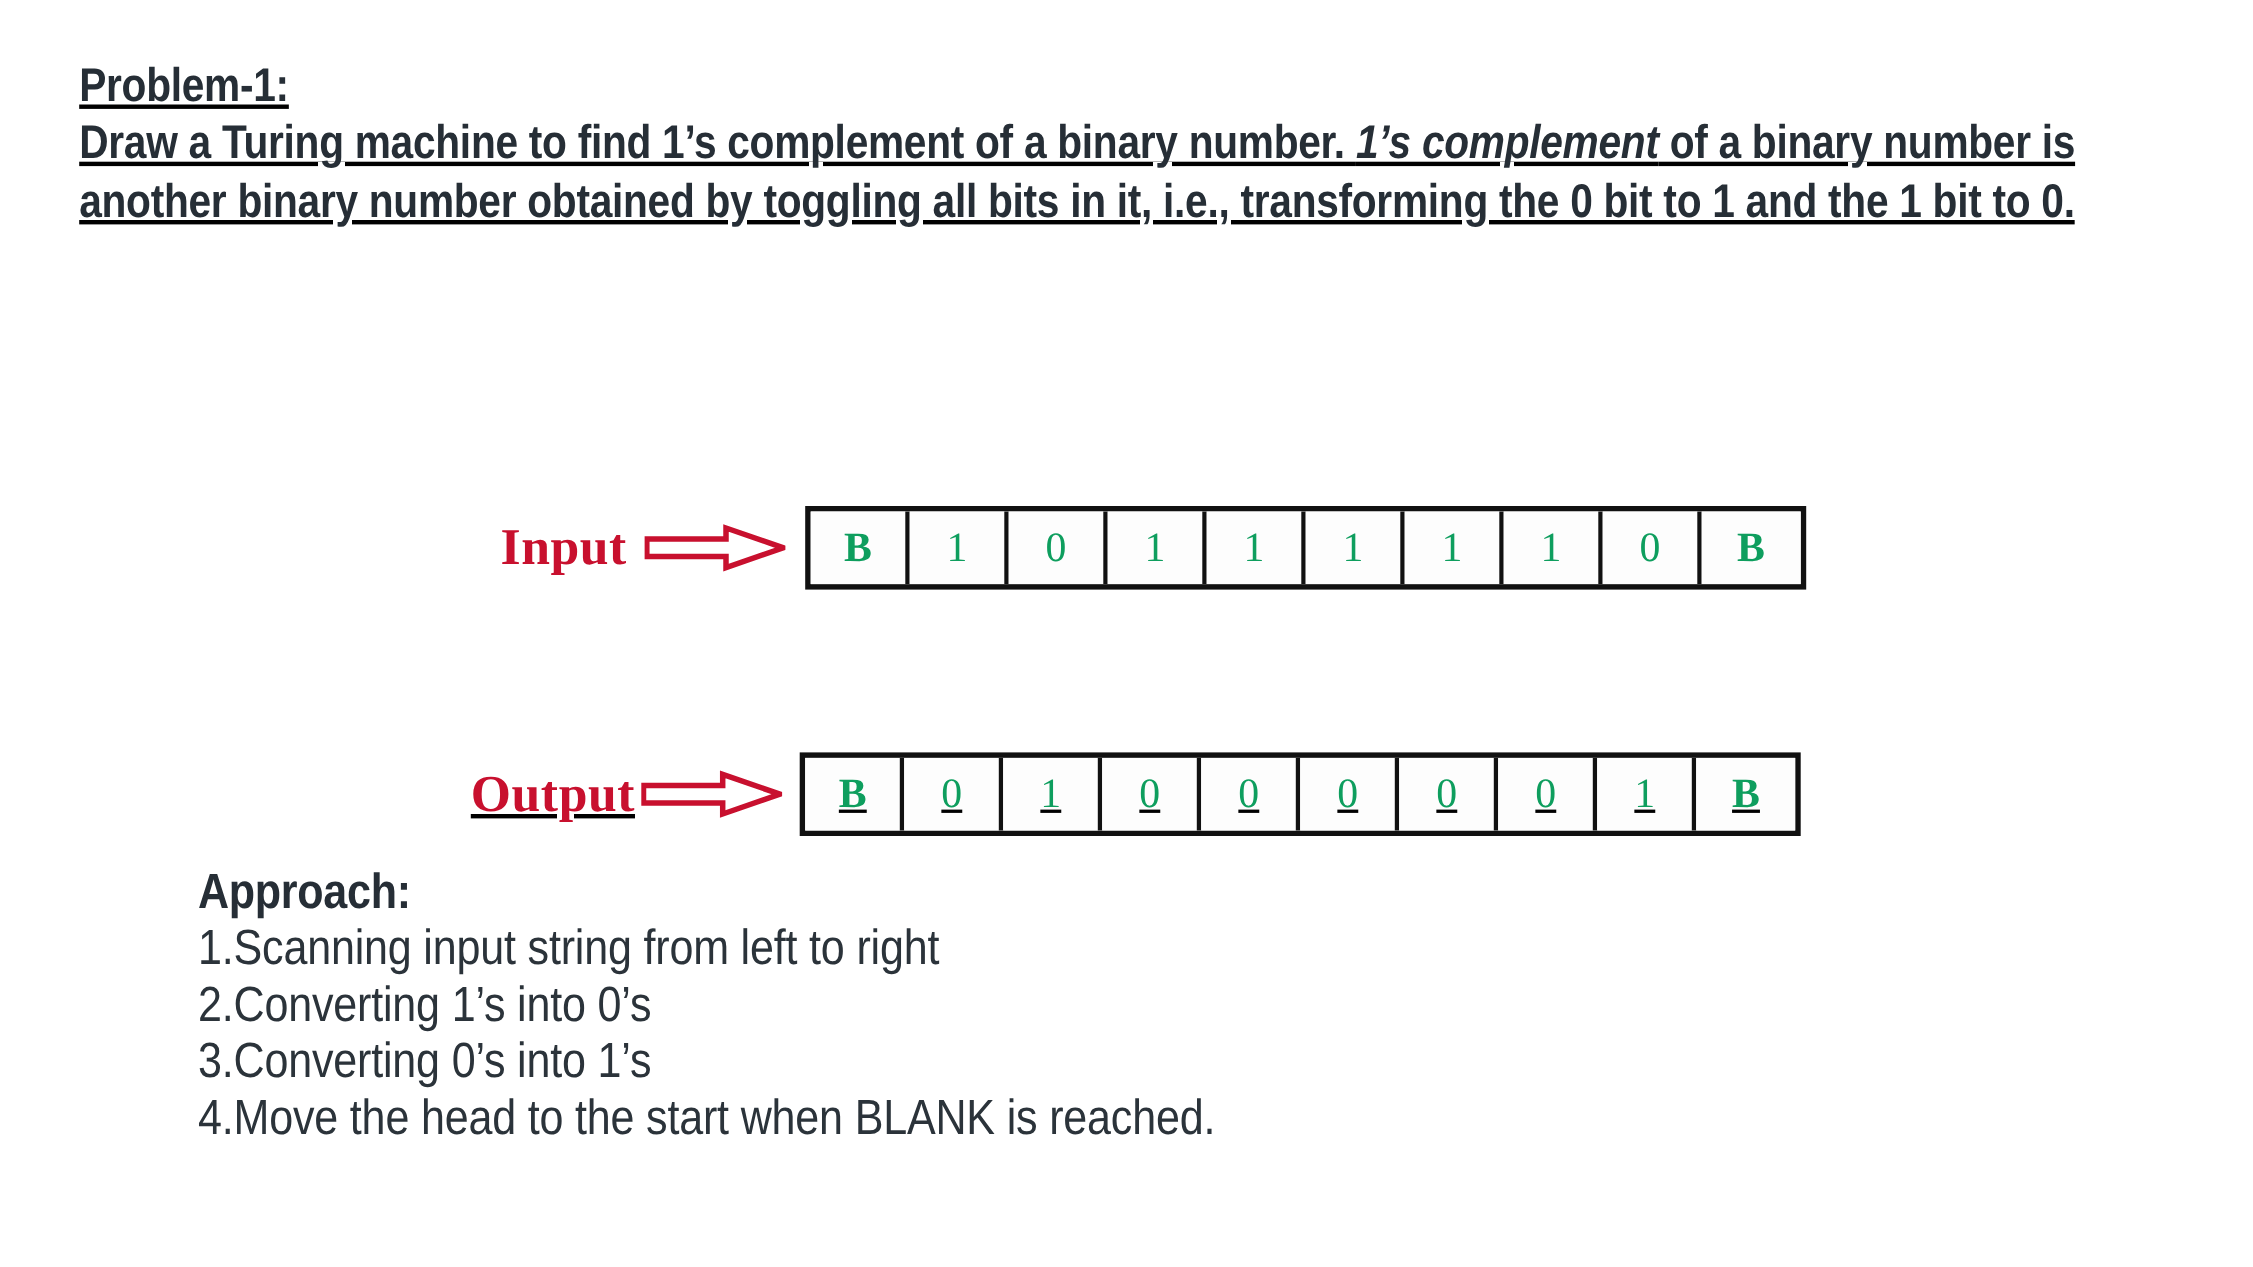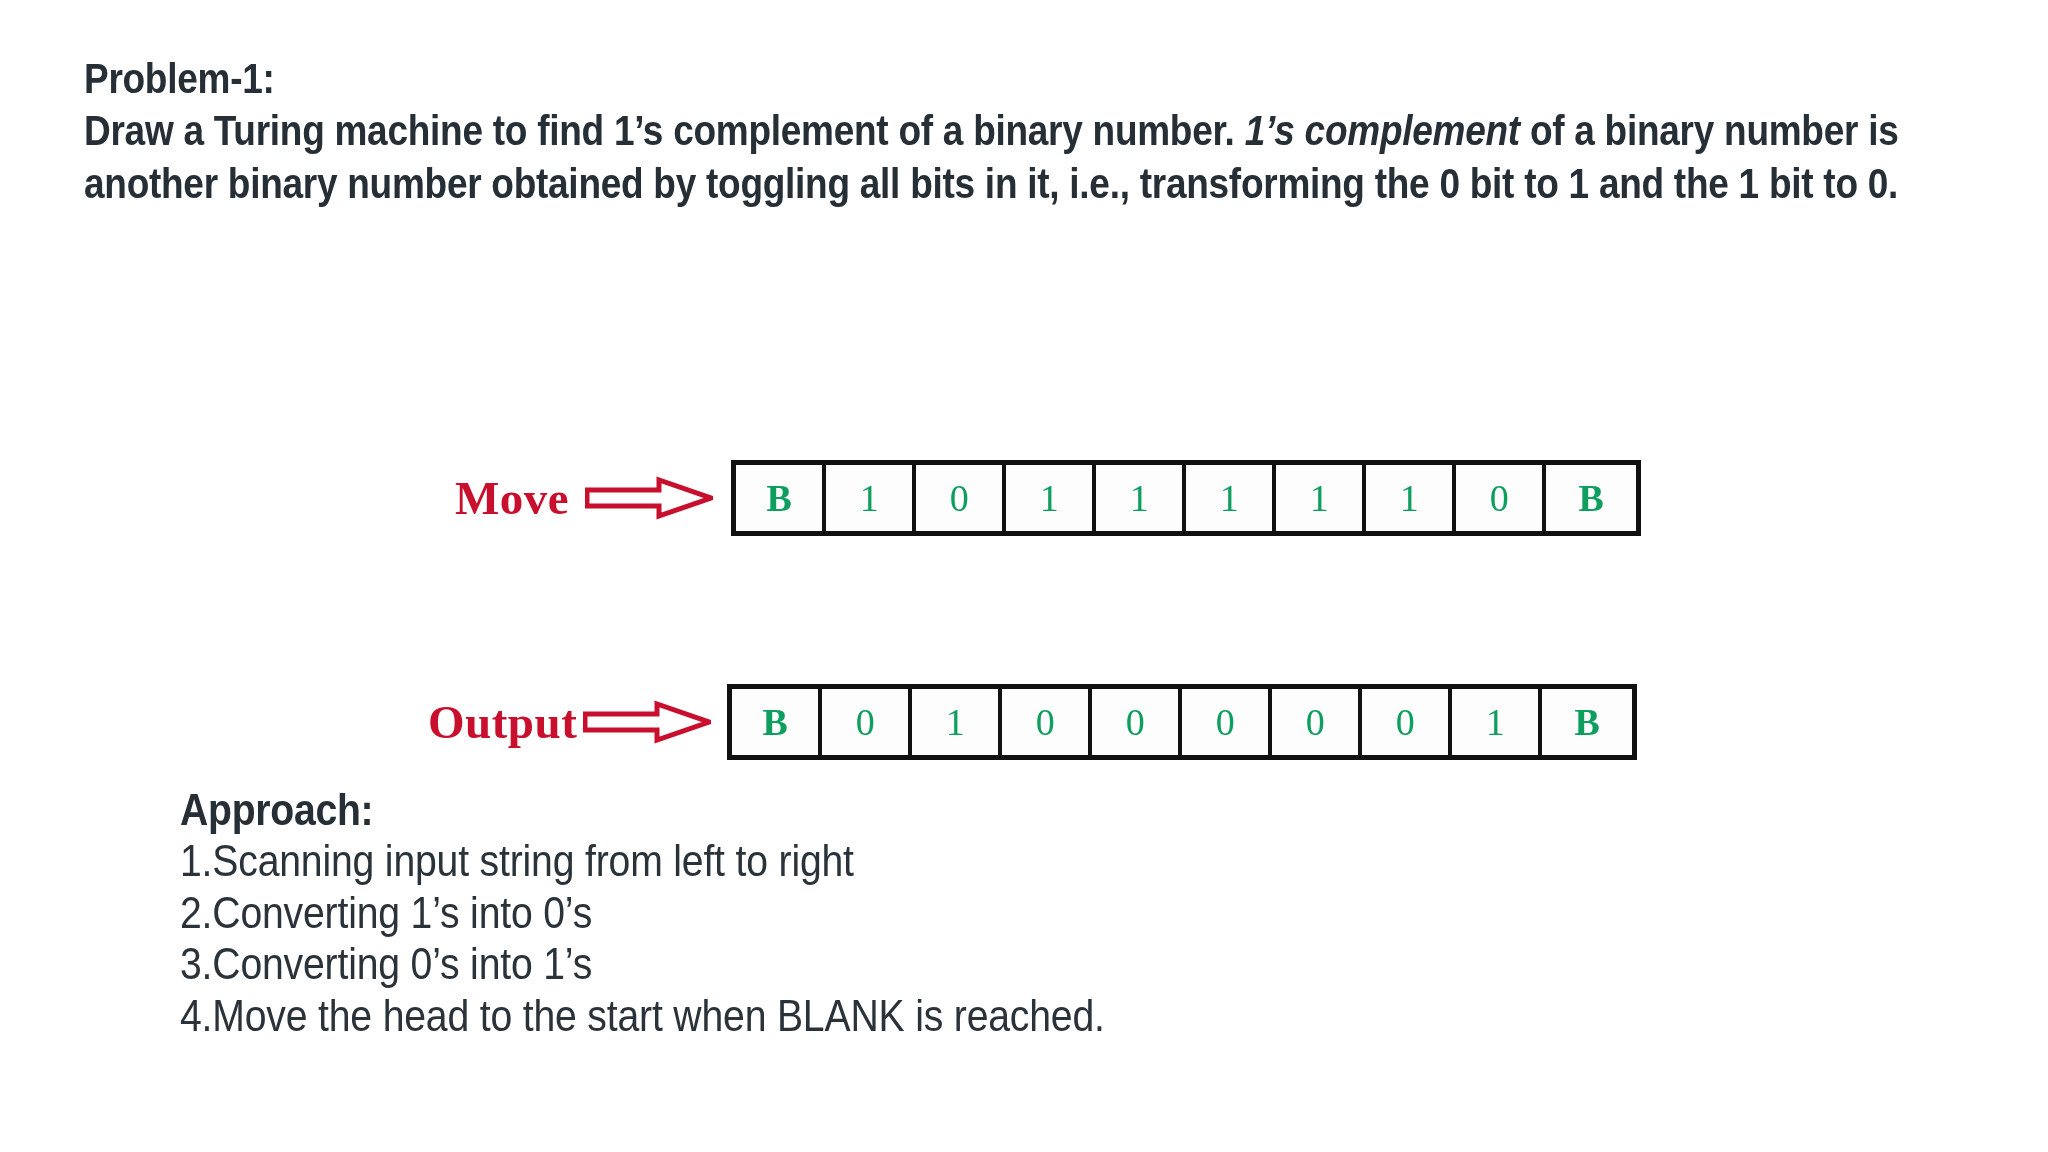--- a/index.html
+++ b/index.html
@@ -19,9 +19,10 @@
   
   .problem-block {
     position: absolute;
-    left: 84px;
+    left: 72px;
     top: 52px;
     width: 1900px;
+    text-decoration: underline;
   }
   .problem-title {
     font-family: "Liberation Sans", sans-serif;

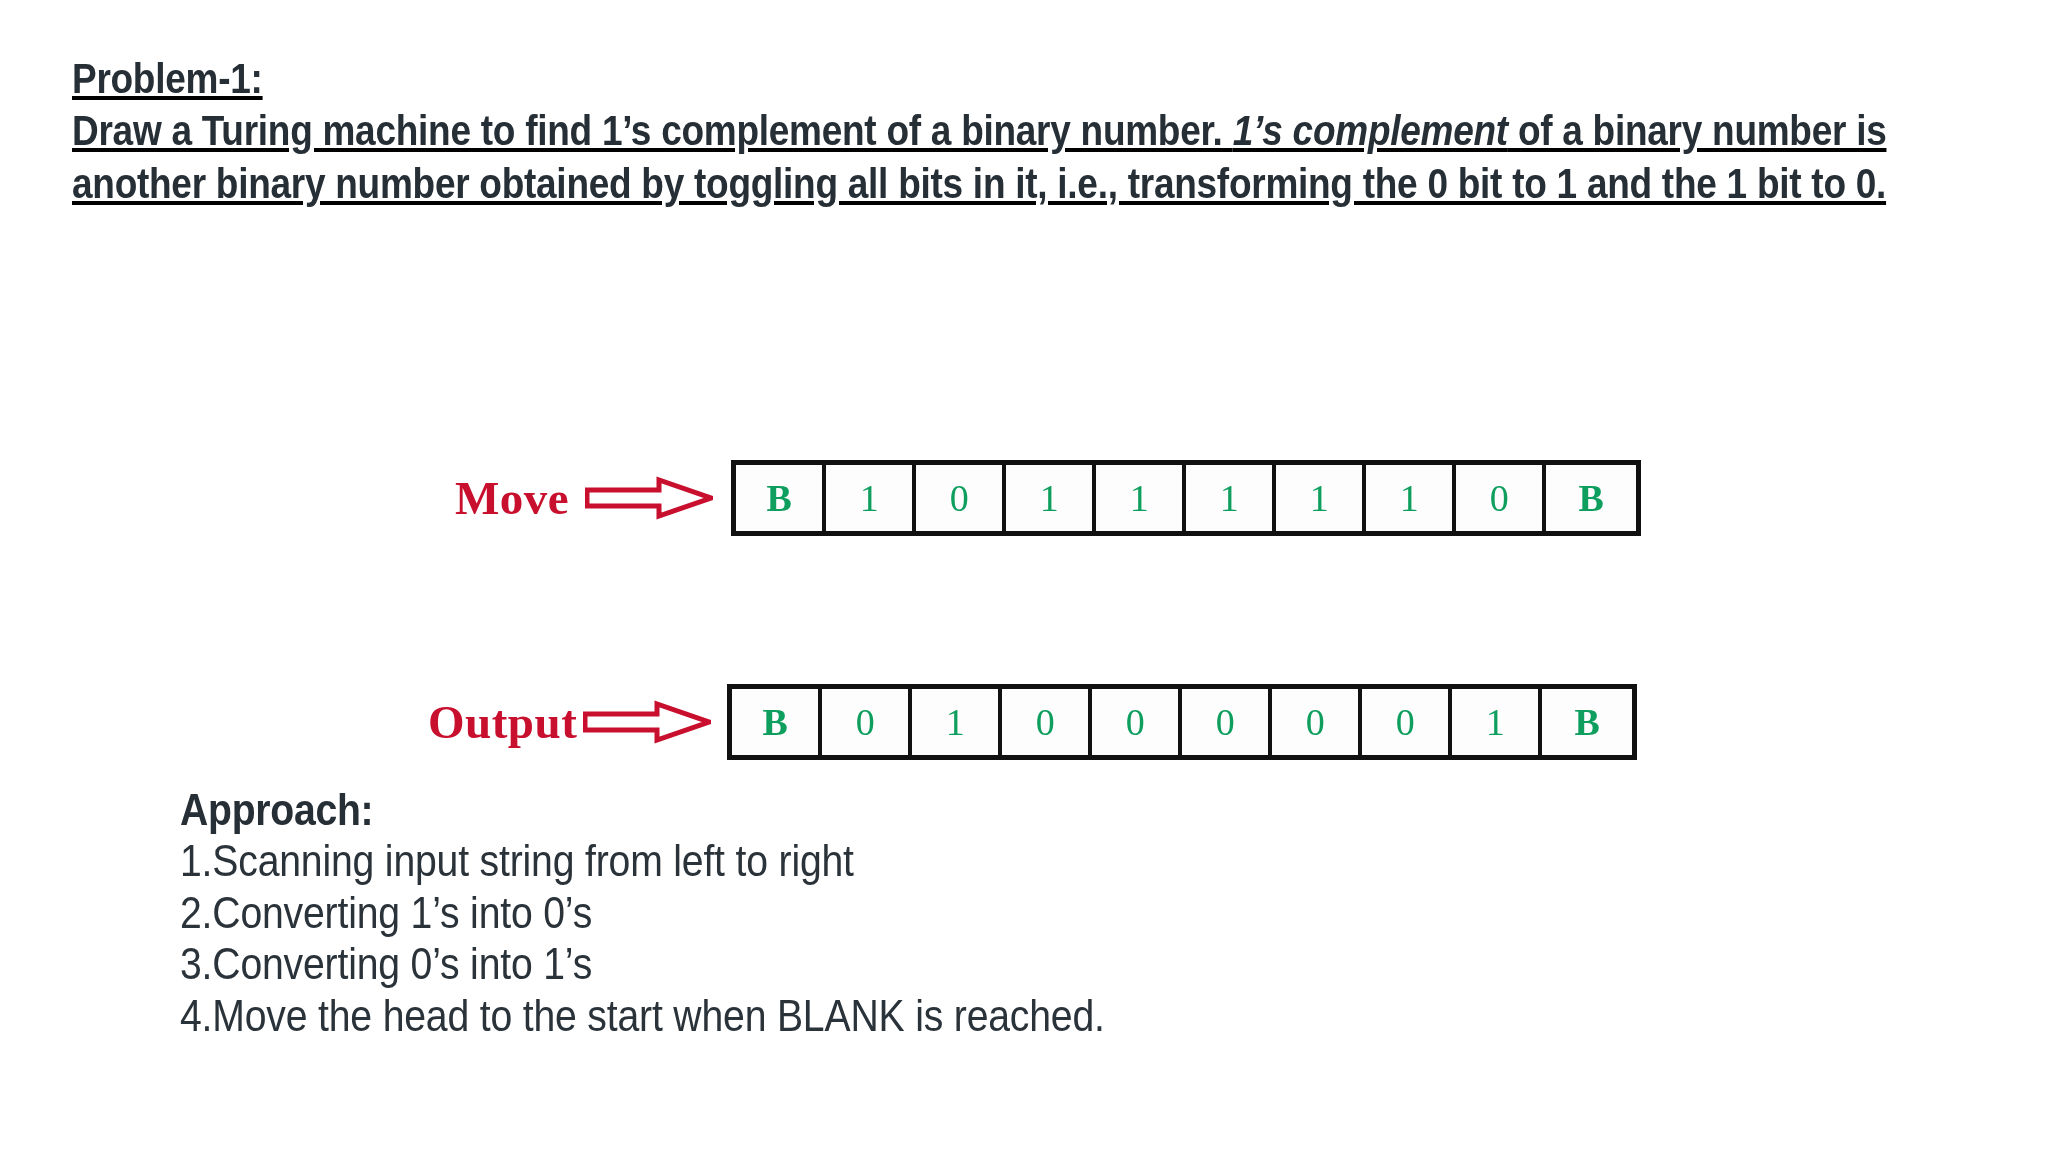--- a/index.html
+++ b/index.html
@@ -143,7 +143,7 @@
 </div>
 
 <div class="tape-row" id="input-row">
-  <div class="tape-label">Move</div>
+  <div class="tape-label">Input</div>
   <span class="arrow-wrap">
     <svg width="128" height="46" viewBox="0 0 128 46" aria-hidden="true">
       <path d="M2 15 L74 15 L74 5 L126 23 L74 41 L74 31 L2 31 Z" fill="none" stroke="#C8102E" stroke-width="5" stroke-linejoin="miter"></path>

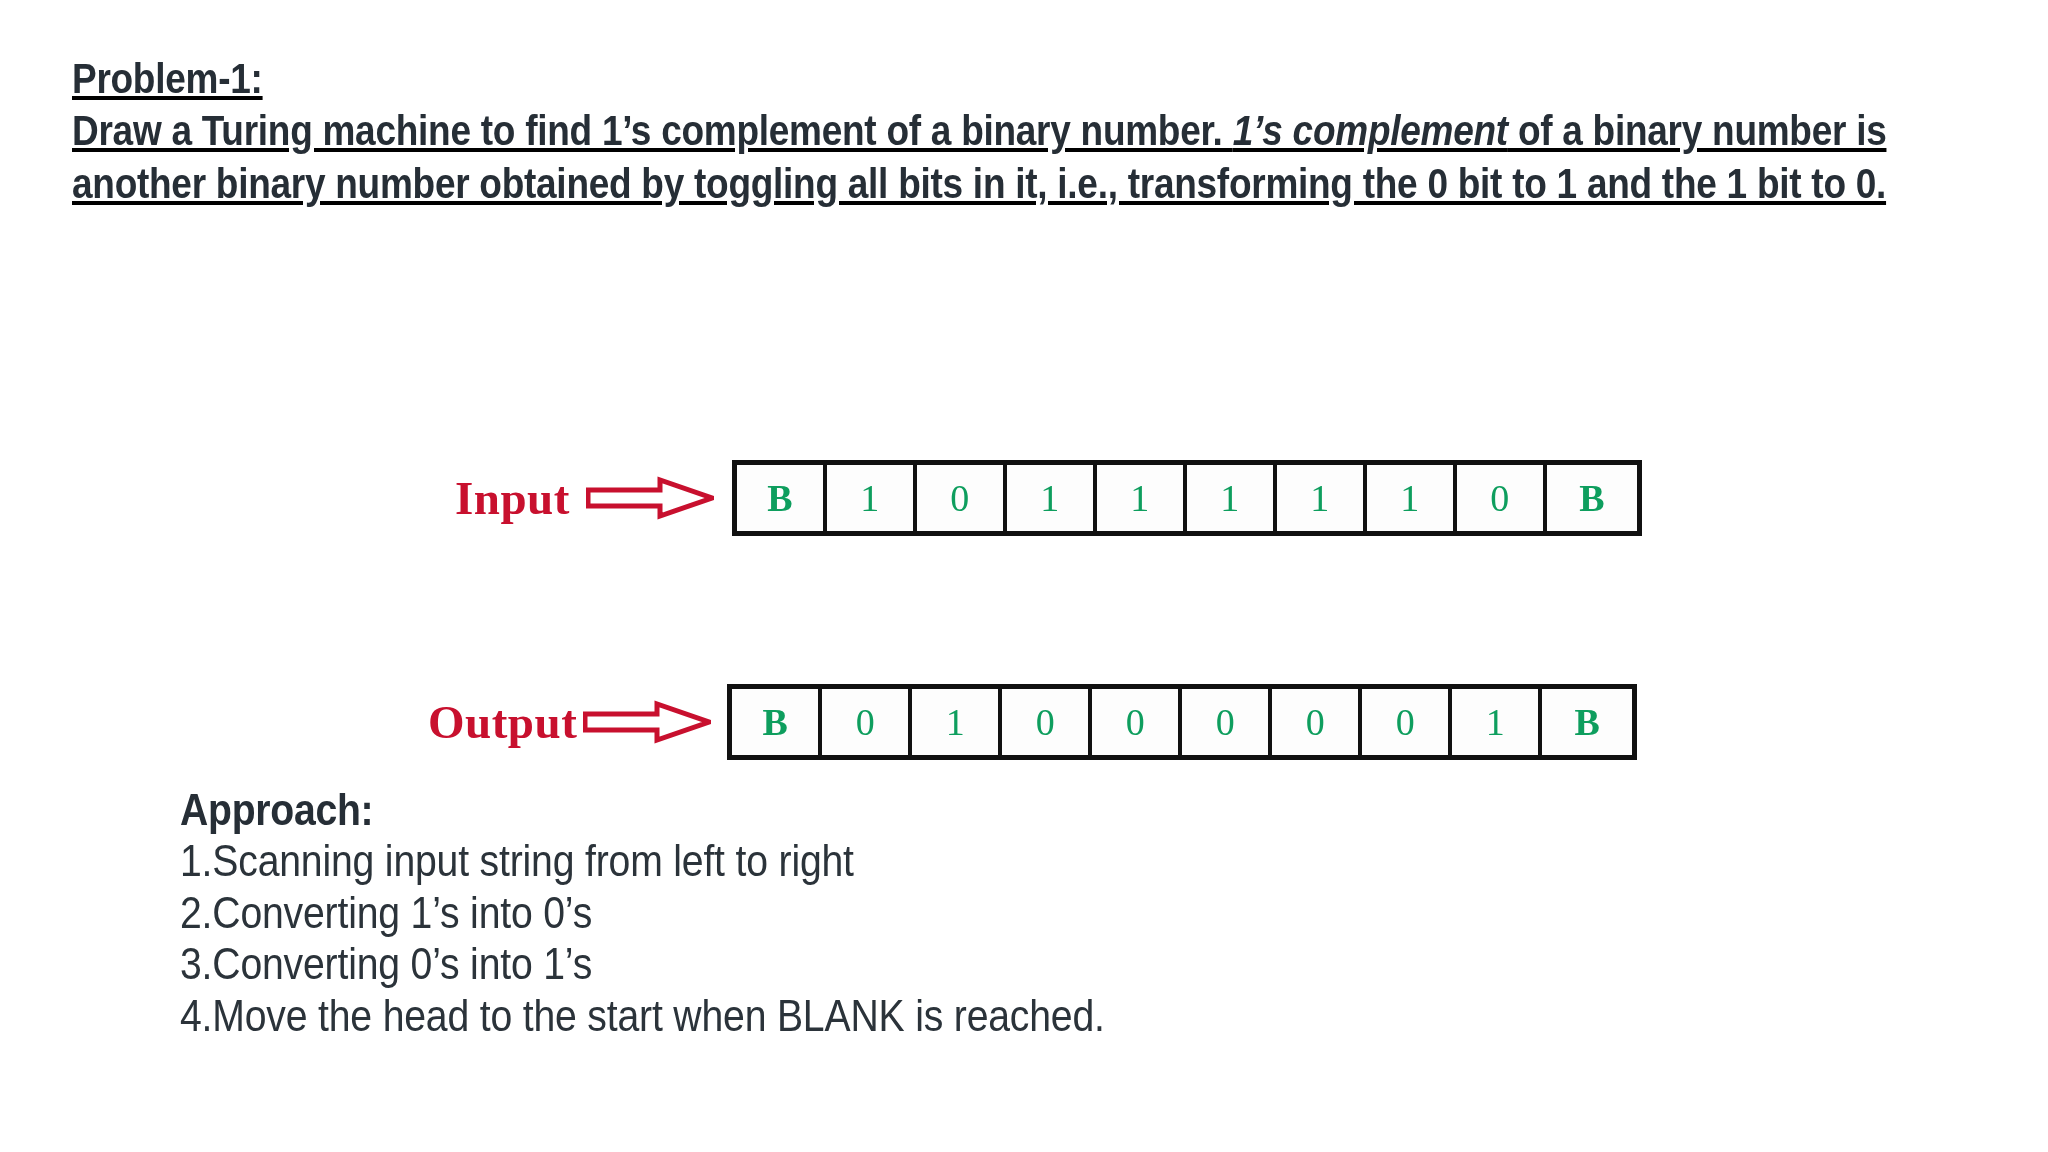--- a/index.html
+++ b/index.html
@@ -57,7 +57,7 @@
     align-items: center;
   }
   #input-row  { left: 455px; top: 460px; }
-  #output-row { left: 428px; top: 684px; }
+  #output-row { left: 428px; top: 684px; text-decoration: underline; }
 
   .tape-label {
     font-family: "Liberation Serif", serif;

